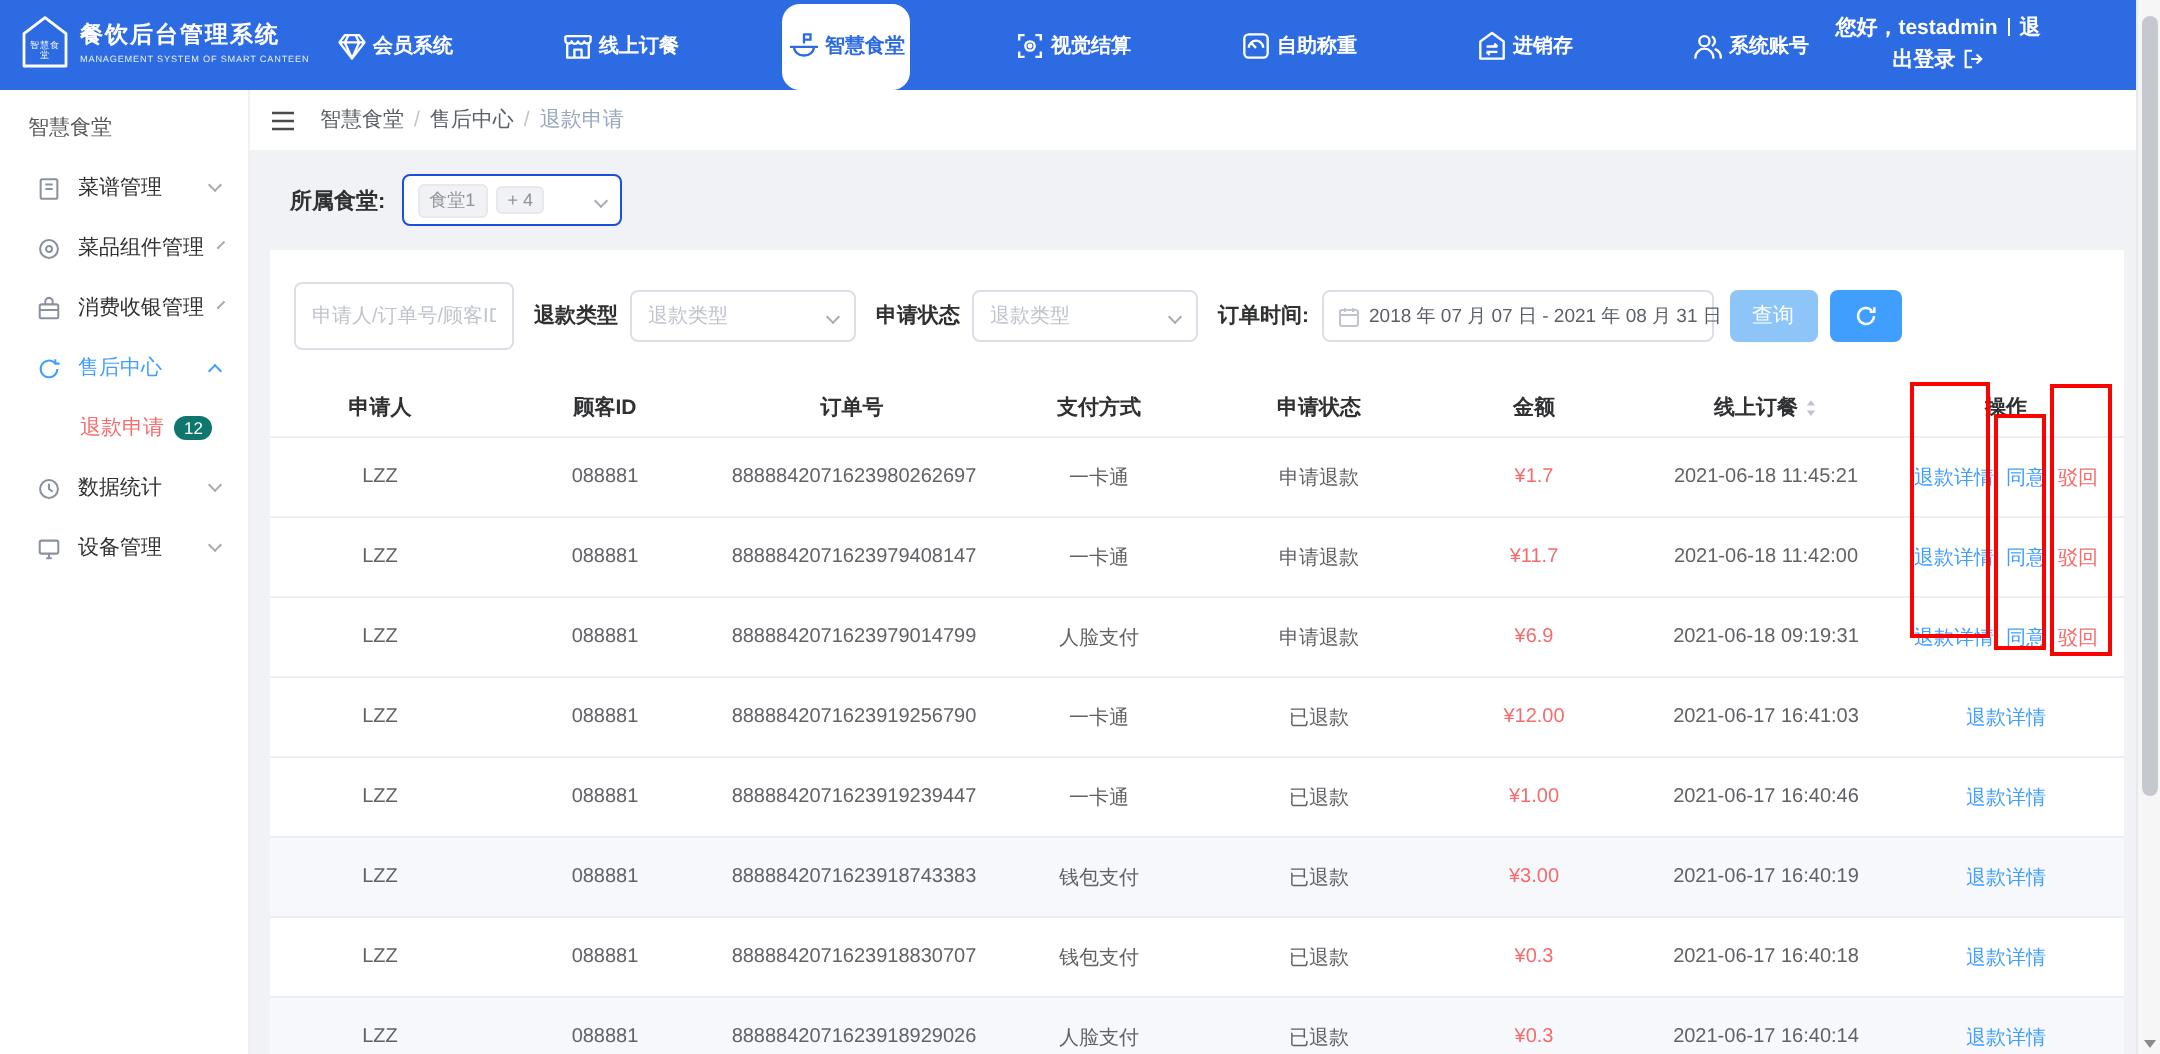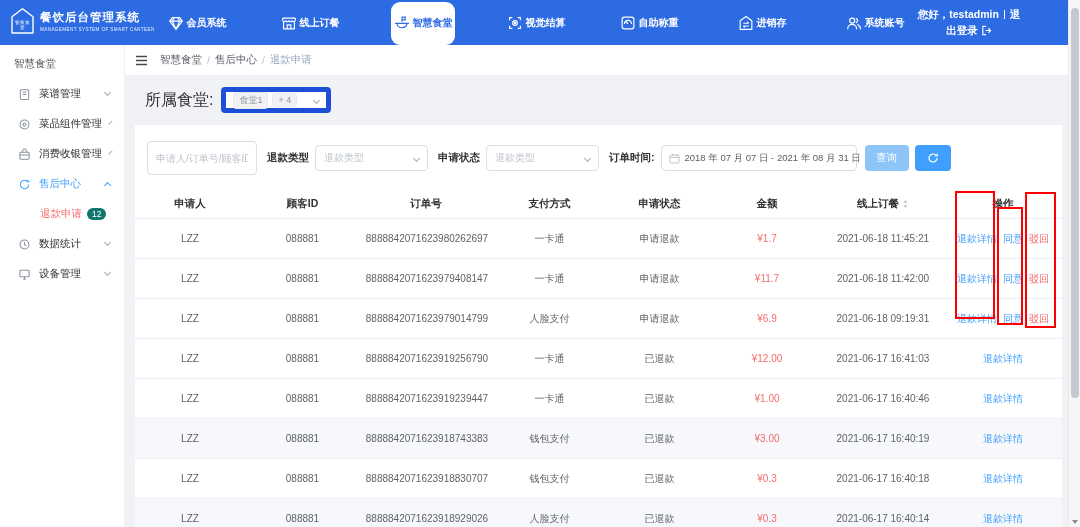--- a/index.html
+++ b/index.html
@@ -45,7 +45,7 @@
   .crumb-sep { color:#c0c4cc; }
 
   .canteen-row { display:flex; align-items:center; margin:12px 0 0 20px; }
-  .canteen-label { font-size:16px; font-weight:normal; color:#303133; }
+  .canteen-label { font-size:11px; font-weight:bold; color:#303133; }
   .canteen-select { margin-left:8px; width:110px; height:26px; background:#fff; border:5px solid #1d4ed8; border-radius:4px; display:flex; align-items:center; gap:4px; padding:0 7px; cursor:pointer; }
   .tag { background:#f0f2f5; border:1px solid #e9e9eb; color:#909399; font-size:9px; padding:1px 5px; border-radius:3px; white-space:nowrap; }
   .canteen-select .chev { margin-top:0; }

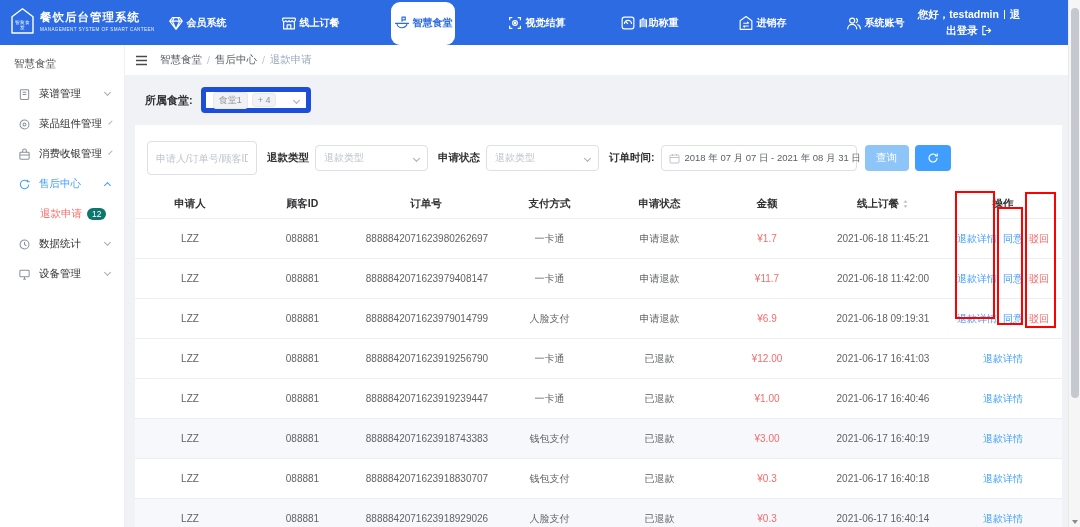--- a/index.html
+++ b/index.html
@@ -46,7 +46,7 @@
 
   .canteen-row { display:flex; align-items:center; margin:12px 0 0 20px; }
   .canteen-label { font-size:11px; font-weight:bold; color:#303133; }
-  .canteen-select { margin-left:8px; width:110px; height:26px; background:#fff; border:5px solid #1d4ed8; border-radius:4px; display:flex; align-items:center; gap:4px; padding:0 7px; cursor:pointer; }
+  .canteen-select { margin-left:8px; width:110px; height:26px; background:#fff; border:1px solid #1d4ed8; border-radius:4px; display:flex; align-items:center; gap:4px; padding:0 7px; cursor:pointer; }
   .tag { background:#f0f2f5; border:1px solid #e9e9eb; color:#909399; font-size:9px; padding:1px 5px; border-radius:3px; white-space:nowrap; }
   .canteen-select .chev { margin-top:0; }
 

